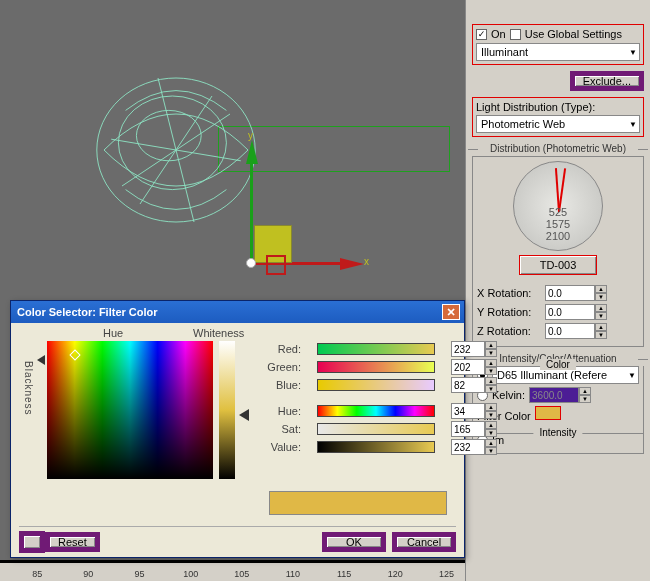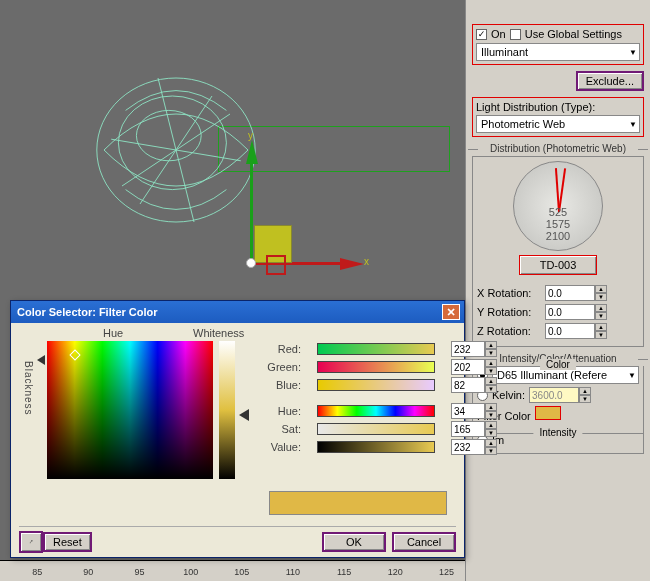--- a/index.html
+++ b/index.html
@@ -28,7 +28,7 @@
 .cbx { width: 11px; height: 11px; border: 1px solid #666; background: #fff; display: inline-flex; align-items: center; justify-content: center; font-size: 9px; line-height: 1; }
 .sel { flex: 1; height: 18px; border: 1px solid #888; background: #fff; display: flex; align-items: center; justify-content: space-between; padding: 0 2px 0 4px; }
 .sel .ar { font-size: 8px; }
-.btn { height: 20px; border: 2px solid #701a75; background: #d4d0c8; box-shadow: inset 1px 1px 0 #fff, inset -1px -1px 0 #888; padding: 0 8px; display: inline-flex; align-items: center; justify-content: center; }
+.btn { height: 20px; border: 5px solid #701a75; background: #d4d0c8; box-shadow: inset 1px 1px 0 #fff, inset -1px -1px 0 #888; padding: 0 8px; display: inline-flex; align-items: center; justify-content: center; }
 .grp-hdr { text-align: center; margin: 6px 0 2px; font-size: 11px; color: #333; position: relative; }
 .grp-hdr::before, .grp-hdr::after { content: ""; position: absolute; top: 50%; width: 10px; height: 1px; background: #888; }
 .grp-hdr::before { left: -4px; } .grp-hdr::after { right: -4px; }

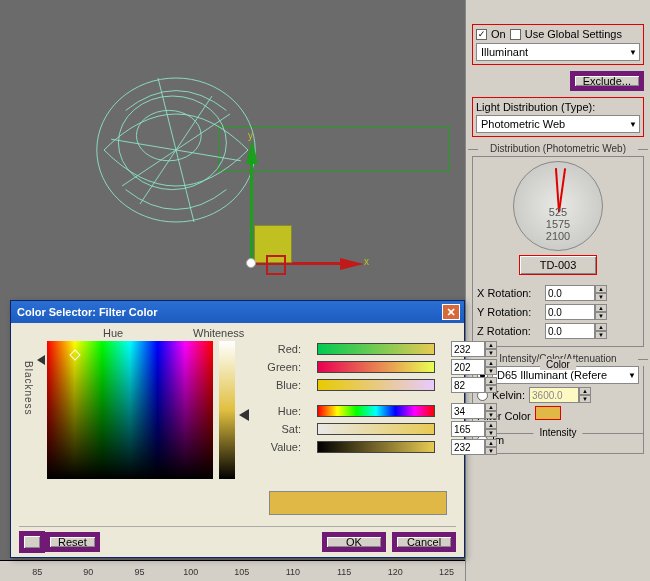--- a/index.html
+++ b/index.html
@@ -191,7 +191,7 @@
         <span class="radio"></span>
       <span>Kelvin:</span>
       <div class="spn">
-          <input disabled="" style="background: #fef9c3; color: rgb(136, 136, 136);" value="3600.0">
+          <input disabled="" style="background: #4c1d95; color: rgb(136, 136, 136);" value="3600.0">
           <div class="updn">
             <div>▲</div>
             <div>▼</div>

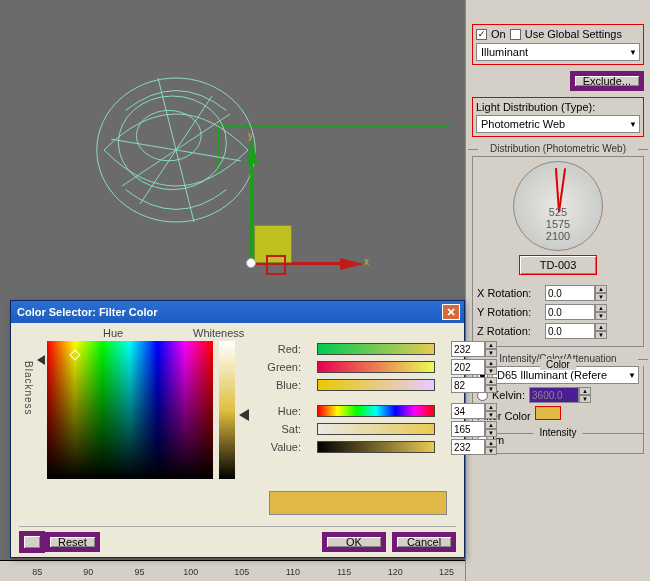--- a/index.html
+++ b/index.html
@@ -19,7 +19,7 @@
 .mesh { position: absolute; left: 86px; top: 60px; width: 180px; height: 180px; }
 .mesh svg { width: 100%; height: 100%; }
 
-.ruler { position: absolute; left: 0; bottom: 0; width: 465px; height: 21px; background: #d4d0c8; border-top: 1px solid #000000; }
+.ruler { position: absolute; left: 0; bottom: 0; width: 465px; height: 21px; background: #d4d0c8; border-top: 3px solid #000000; }
 .tick-lbl { position: absolute; top: 6px; font-size: 9px; color: #333; transform: translateX(-50%); }
 
 .side { position: absolute; right: 0; top: 0; width: 185px; height: 581px; background: #d4d0c8; border-left: 1px solid #888; padding: 4px 6px 4px 6px; overflow: hidden; }

